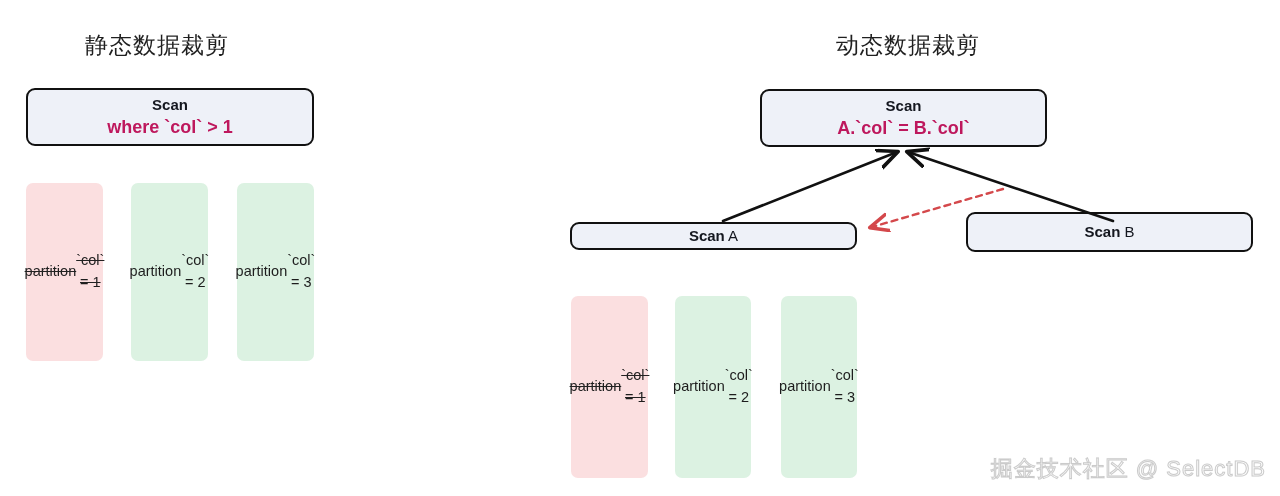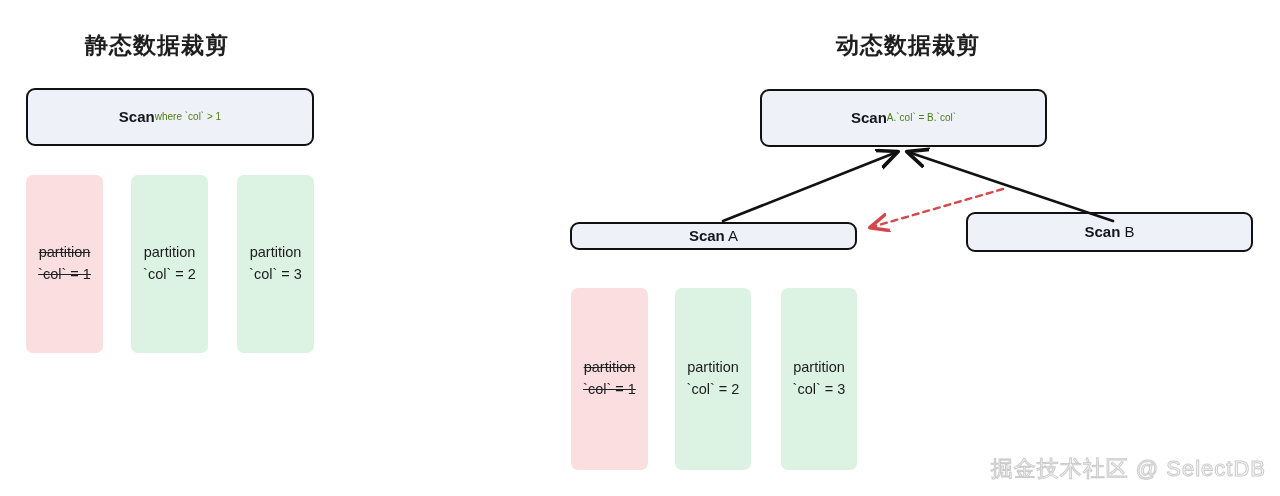--- a/index.html
+++ b/index.html
@@ -23,7 +23,7 @@
   .section-title {
     position: absolute;
     font-size: 23px;
-    font-weight: bold;
+    font-weight: normal;
     letter-spacing: 1px;
     color: #1f1f1f;
     white-space: nowrap;

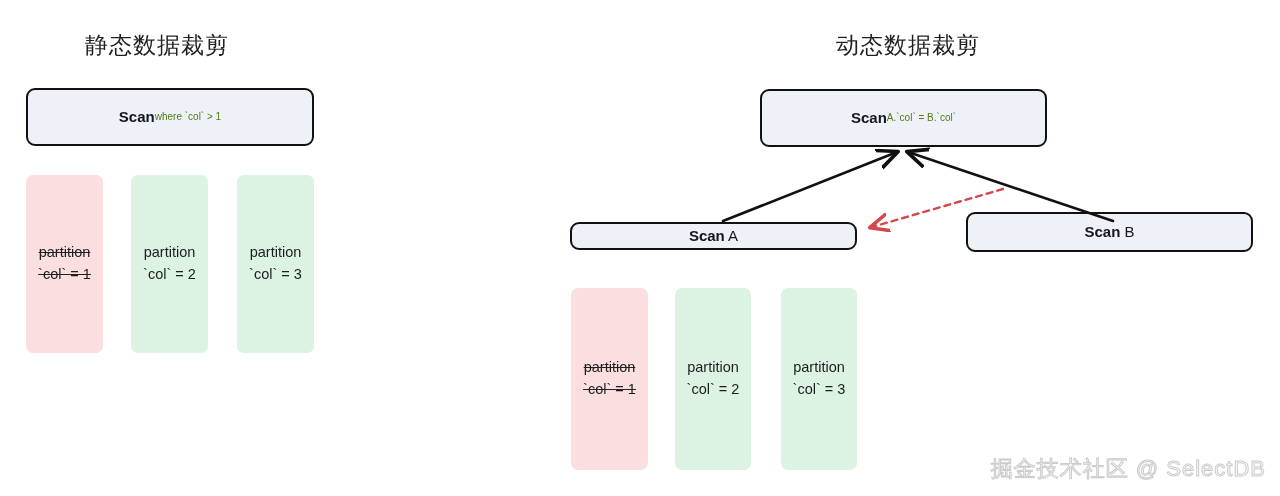--- a/index.html
+++ b/index.html
@@ -39,7 +39,7 @@
     border: 2.5px solid #111111;
     border-radius: 9px;
     display: flex;
-    flex-direction: row;
+    flex-direction: column;
     align-items: center;
     justify-content: center;
     text-align: center;

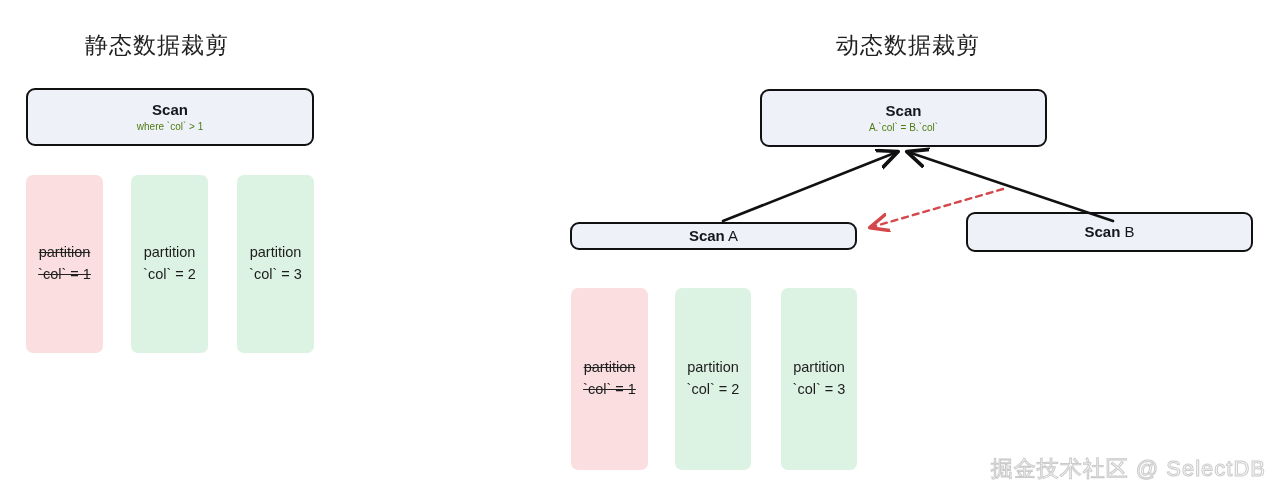--- a/index.html
+++ b/index.html
@@ -51,9 +51,9 @@
     color: #14171f;
   }
   .op-sub {
-    font-size: 10px;
-    font-weight: normal;
-    color: #4d7c0f;
+    font-size: 18px;
+    font-weight: bold;
+    color: #be185d;
   }
   .op-inline {
     font-size: 15px;

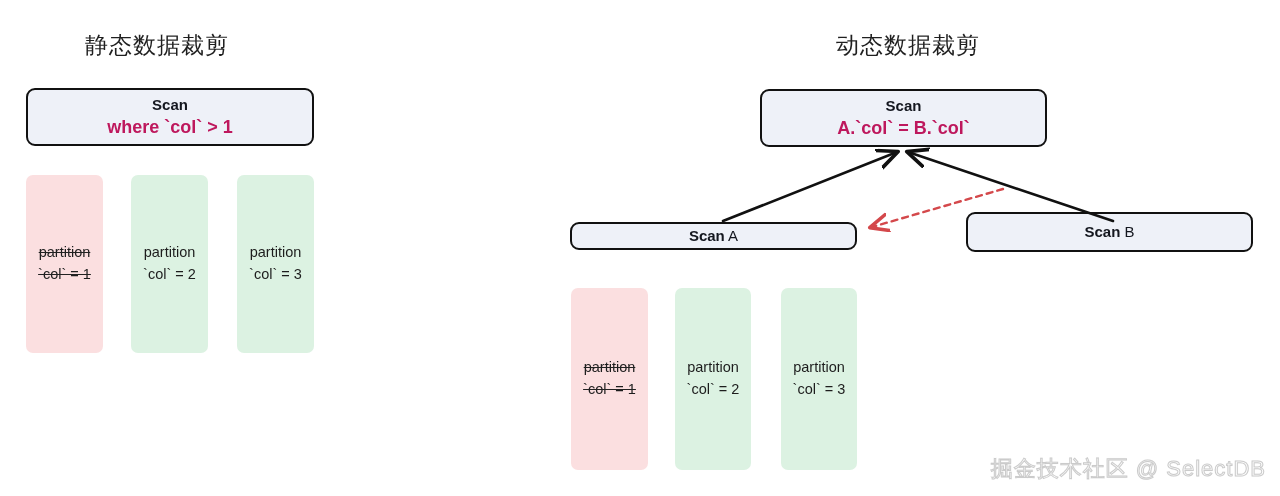--- a/index.html
+++ b/index.html
@@ -75,13 +75,14 @@
     box-sizing: border-box;
     border-radius: 7px;
     display: flex;
-    flex-direction: column;
+    flex-direction: row;
     align-items: center;
     justify-content: center;
     text-align: center;
     font-size: 14.5px;
     line-height: 1.5;
     color: #1d1d1d;
+    margin-top: 8px;
   }
   .partition.keep  { background: #dcf2e2; }
   .partition.prune { background: #fbdfe0; }

